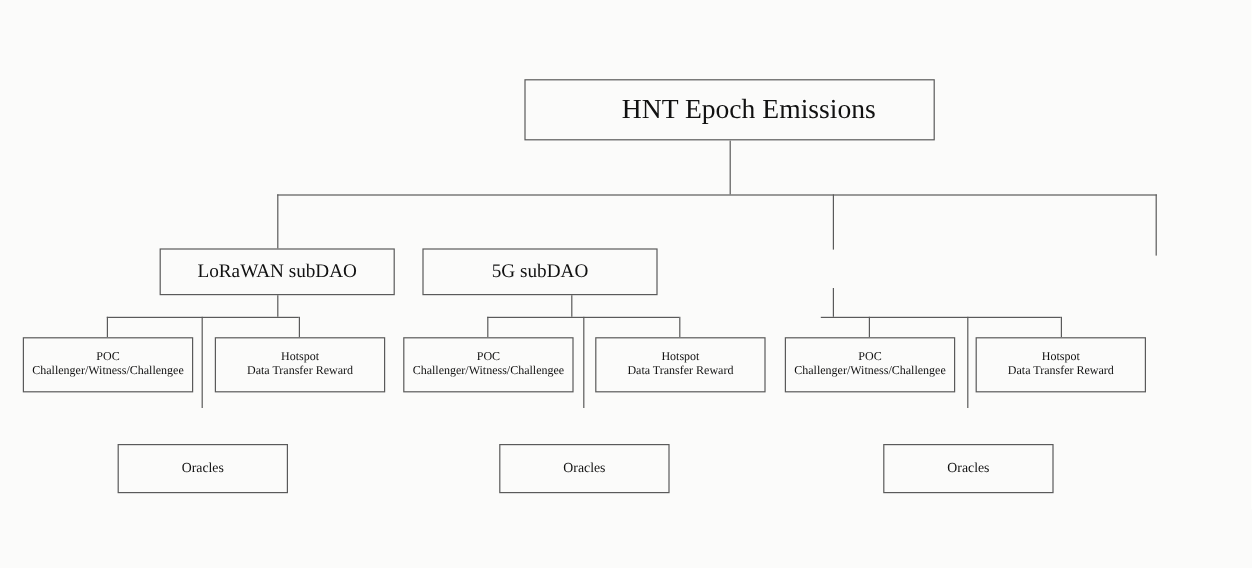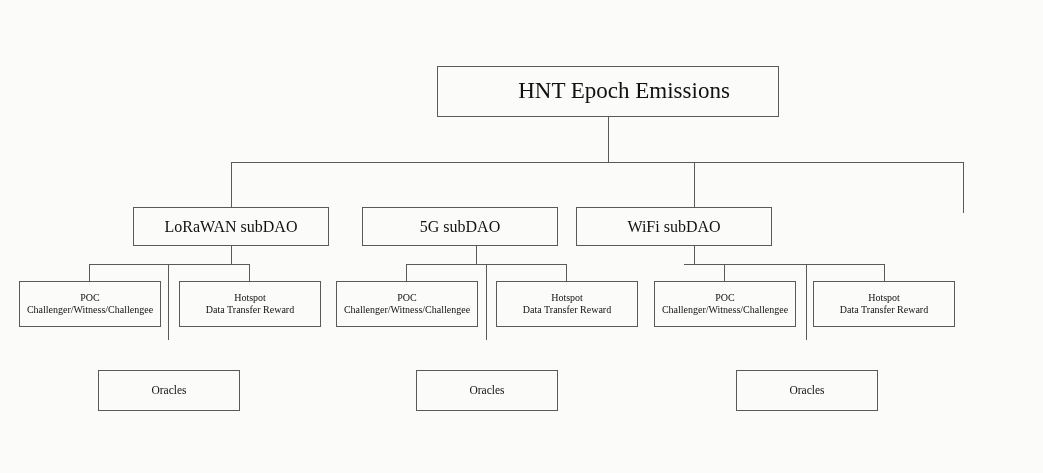--- a/index.html
+++ b/index.html
@@ -89,7 +89,7 @@
     <span class="ln">LoRaWAN subDAO</span>
   </div>
 
-  <div class="node node-sub" style="left:362px; top:207px; width:196px; height:39px;">
+  <div class="node node-sub" style="left:352px; top:207px; width:196px; height:39px;">
     <span class="ln">5G subDAO</span>
   </div>
 

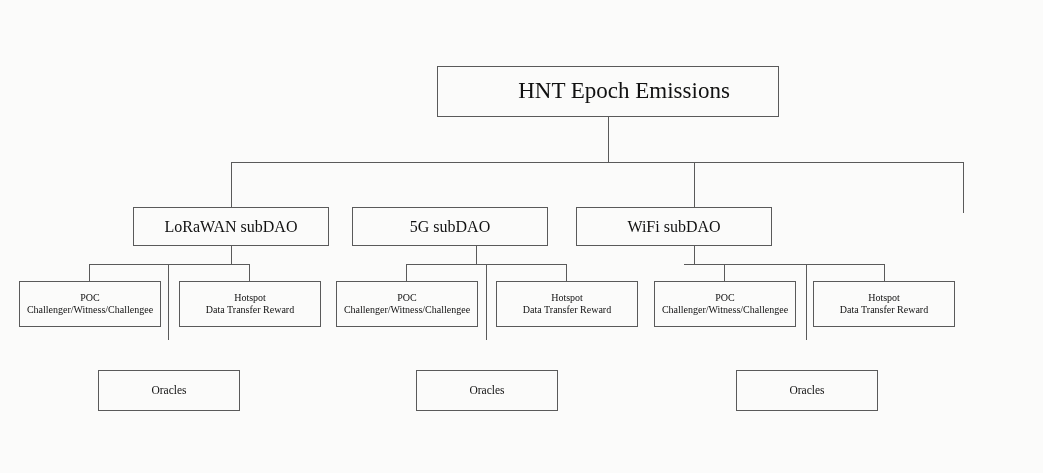--- a/index.html
+++ b/index.html
@@ -93,9 +93,6 @@
     <span class="ln">5G subDAO</span>
   </div>
 
-  <div class="node node-sub" style="left:576px; top:207px; width:196px; height:39px;">
-    <span class="ln">WiFi subDAO</span>
-  </div>
 
 
   <div class="node node-leaf" style="left:19px; top:281px; width:142px; height:46px;">

